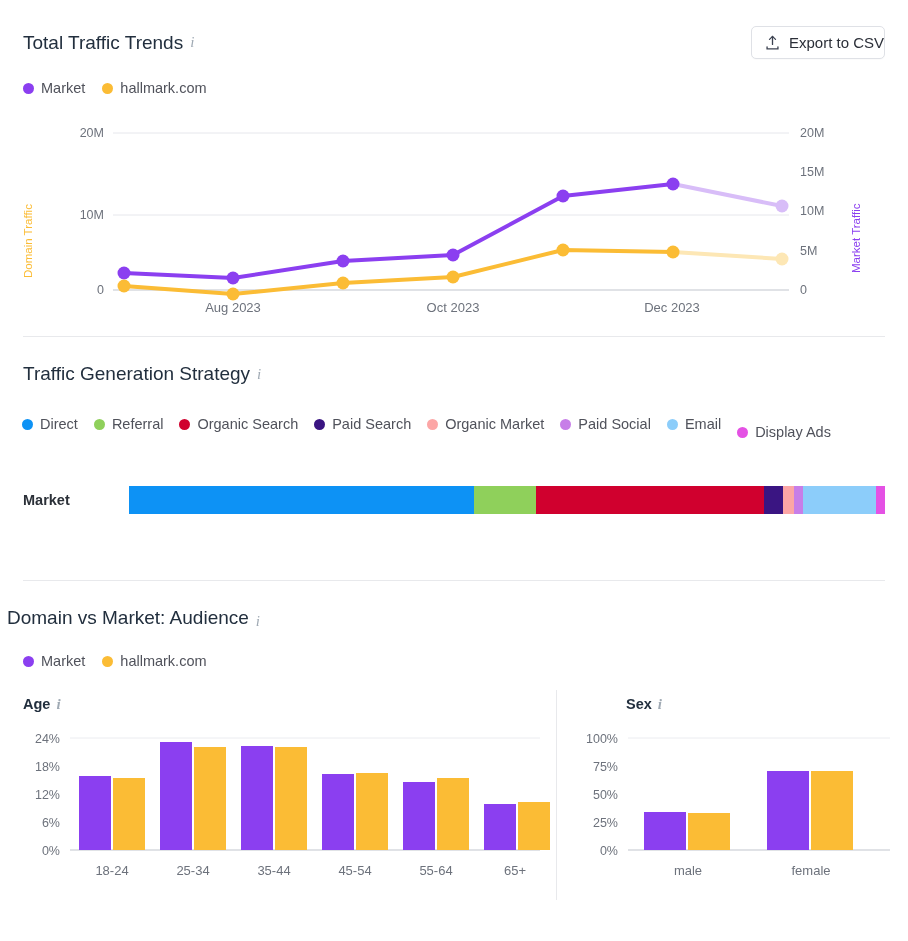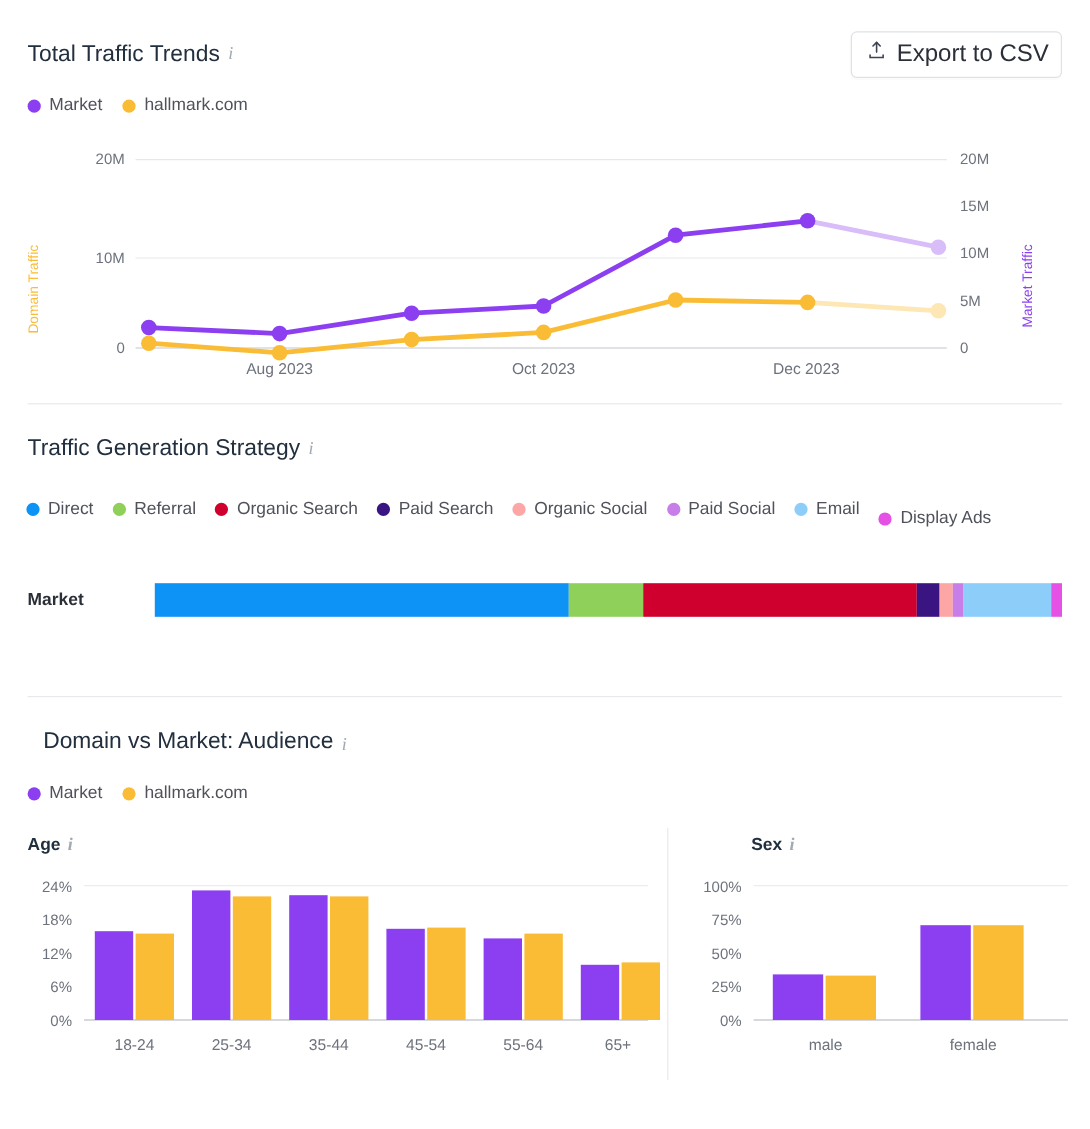--- a/index.html
+++ b/index.html
@@ -34,10 +34,10 @@
     display: flex; align-items: center; justify-content: space-between;
   }
   .export-btn {
-    display: flex; gap: 9px;
+    display: flex; align-items: center; gap: 9px;
     border: 1px solid #dfe1e6; border-radius: 5px;
-    background: #fff; padding: 7px 10px 7px 13px;
-    font-size: 20px; color: #2b2f38; cursor: pointer;
+    background: #fff; padding: 7px 0 7px 13px;
+    font-size: 15px; color: #2b2f38; cursor: pointer;
     box-shadow: 0 1px 1px rgba(0,0,0,.02);
   }
   .upload-ico { width: 15px; height: 16px; display:block; }

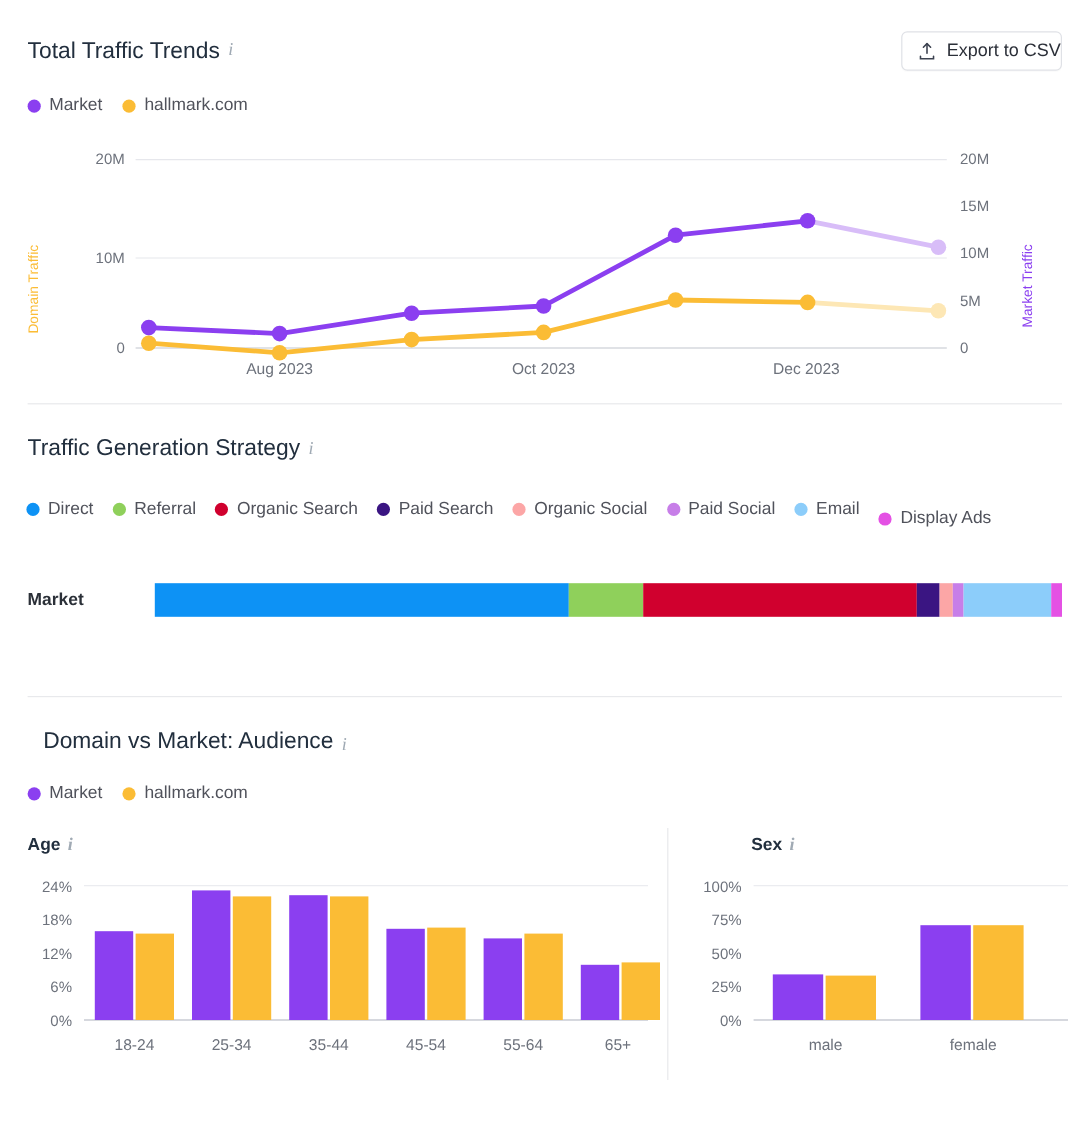--- a/index.html
+++ b/index.html
@@ -208,7 +208,7 @@
     </div>
     <div class="legend-item">
       <span class="legend-dot" style="background:#fca6a6"></span>
-      <span class="legend-label">Organic Social</span>
+      <span class="legend-label">Organic Market</span>
     </div>
     <div class="legend-item">
       <span class="legend-dot" style="background:#c77ee8"></span>

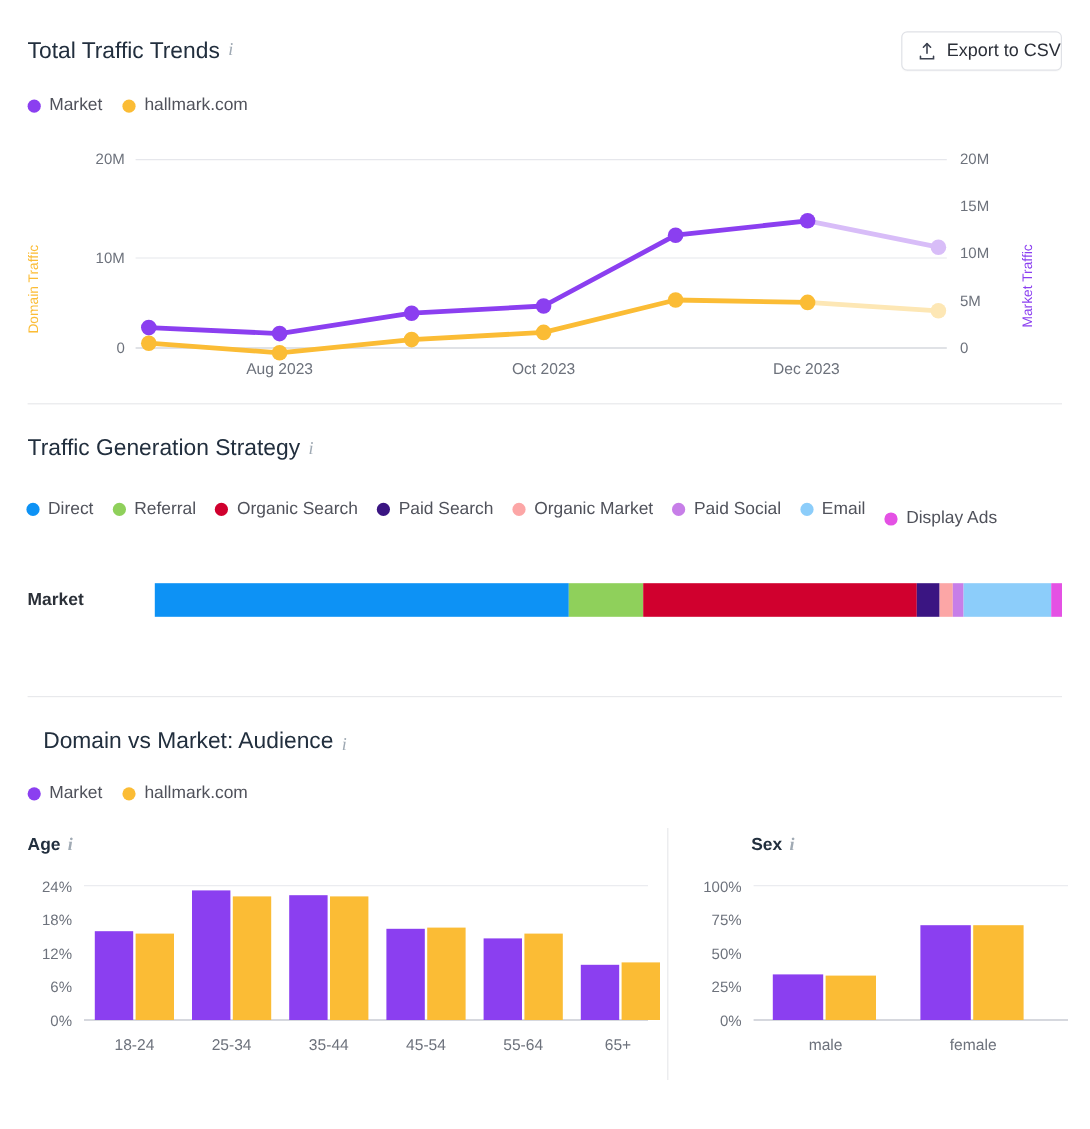--- a/index.html
+++ b/index.html
@@ -68,7 +68,7 @@
 
   
   .sec3-divider { position: absolute; left: 23px; right: 23px; top: 580px; }
-  .sec3-title { position: absolute; left: 36px; top: 607px; align-items: flex-end; }
+  .sec3-title { position: absolute; left: 7px; top: 607px; align-items: flex-end; }
   .sec3-legend { position: absolute; left: 23px; top: 650px; }
 
   .subtitle {

